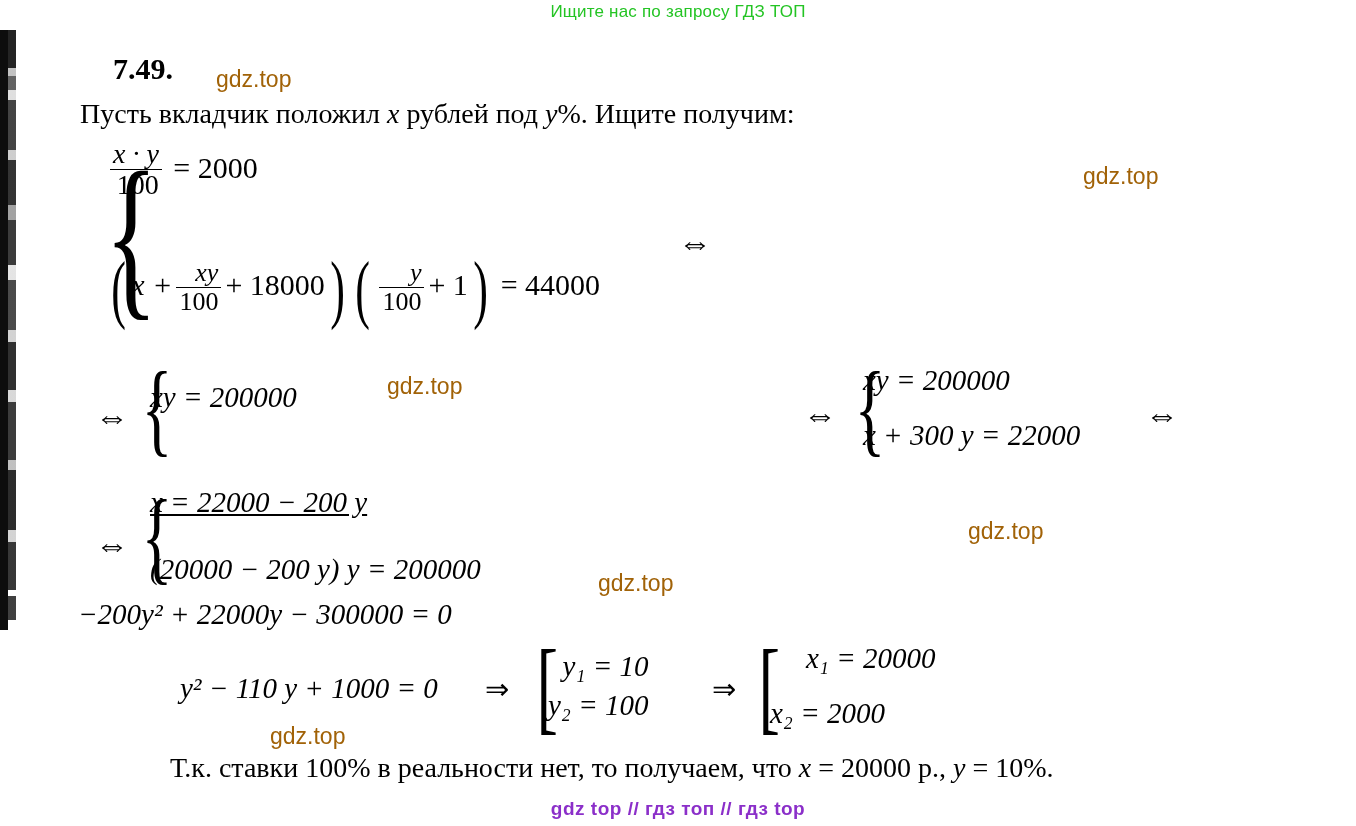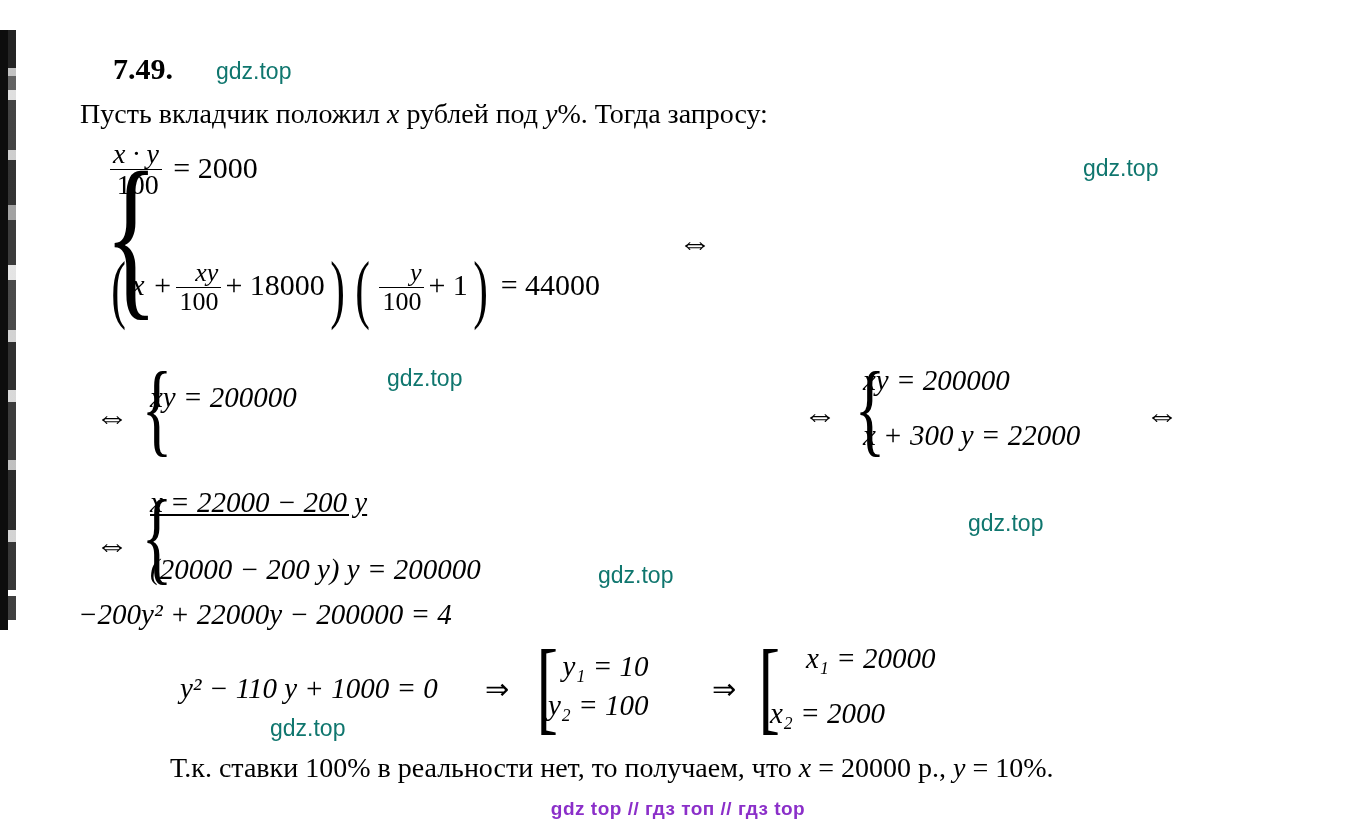--- a/index.html
+++ b/index.html
@@ -169,6 +169,7 @@
   <div class="scan-edge"></div>
   <div class="scan-edge2"></div>
 
+  <div class="top-banner">Ищите нас по запросу ГДЗ ТОП</div>
 
   <div class="abs" style="left:85px; top:52px; font-size:30px; font-weight:bold;margin-left:28px;">7.49.</div>
 

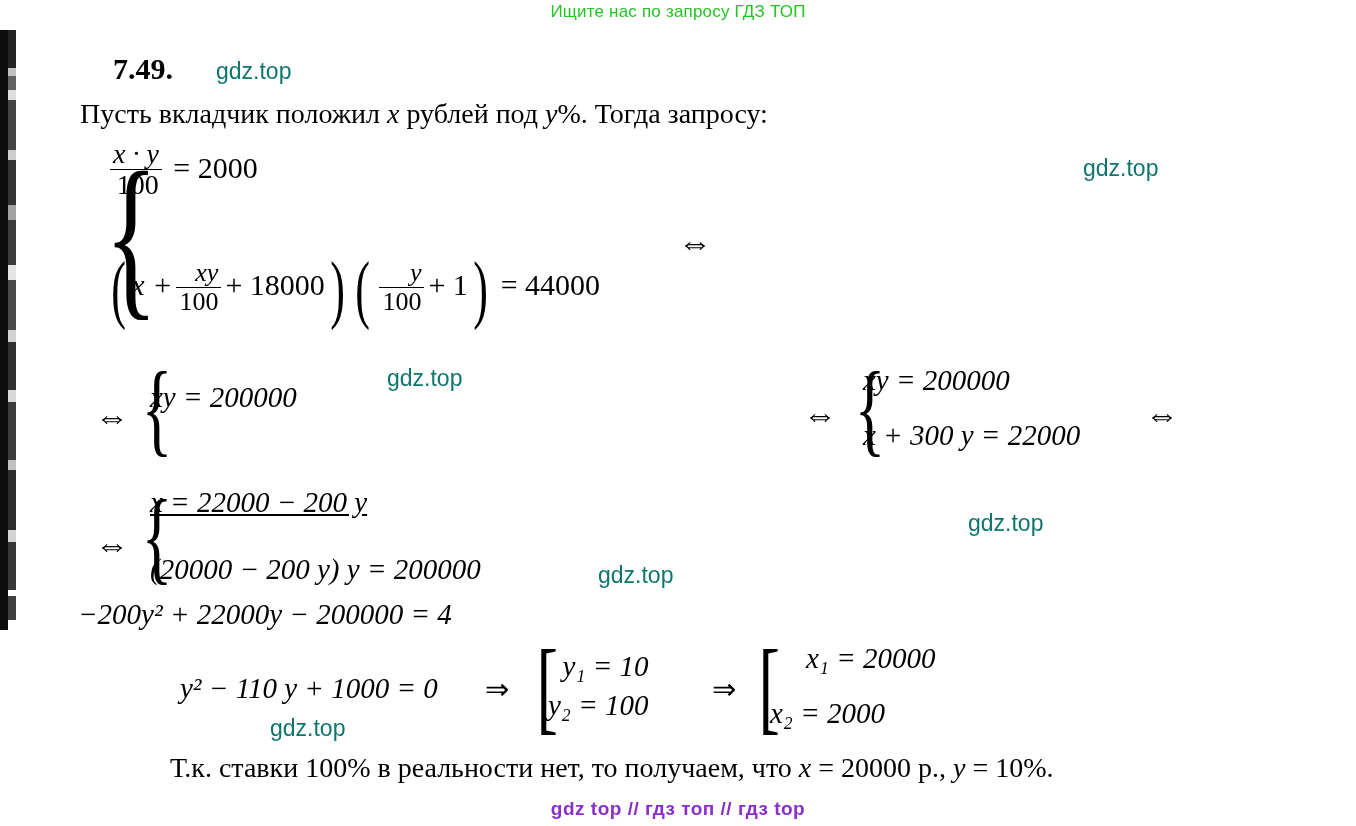--- a/index.html
+++ b/index.html
@@ -98,8 +98,9 @@
     position: absolute;
     font-family: "Liberation Sans", sans-serif;
     font-size: 23px;
-    color: #0f766e;
+    color: #a16207;
     white-space: nowrap;
+    margin-top: 8px;
   }
 
   

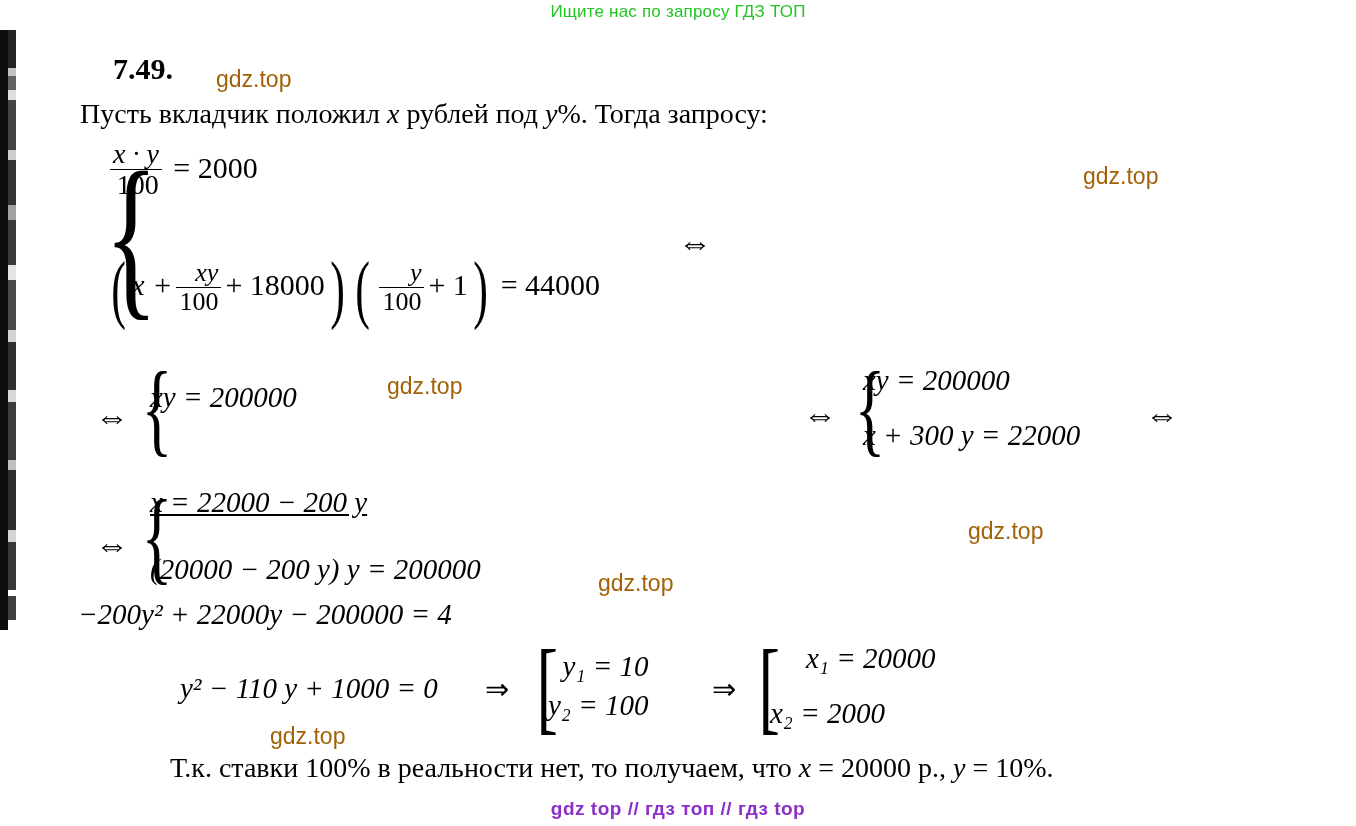--- a/index.html
+++ b/index.html
@@ -177,7 +177,7 @@
   <div class="wm" style="left:216px; top:58px;">gdz.top</div>
 
   <div class="abs" style="left:80px; top:98px; font-size:28px;">
-    <span>Пусть вкладчик положил </span><span class="it">x</span><span> рублей под </span><span class="it">y</span><span>%. Тогда запросу:</span>
+    <span>Пусть вкладчик положил </span><span class="it">x</span><span> рублей под </span><span class="it">y</span><span>%. Ищите получим:</span>
   </div>
 
   <div class="wm" style="left:1083px; top:155px;">gdz.top</div>

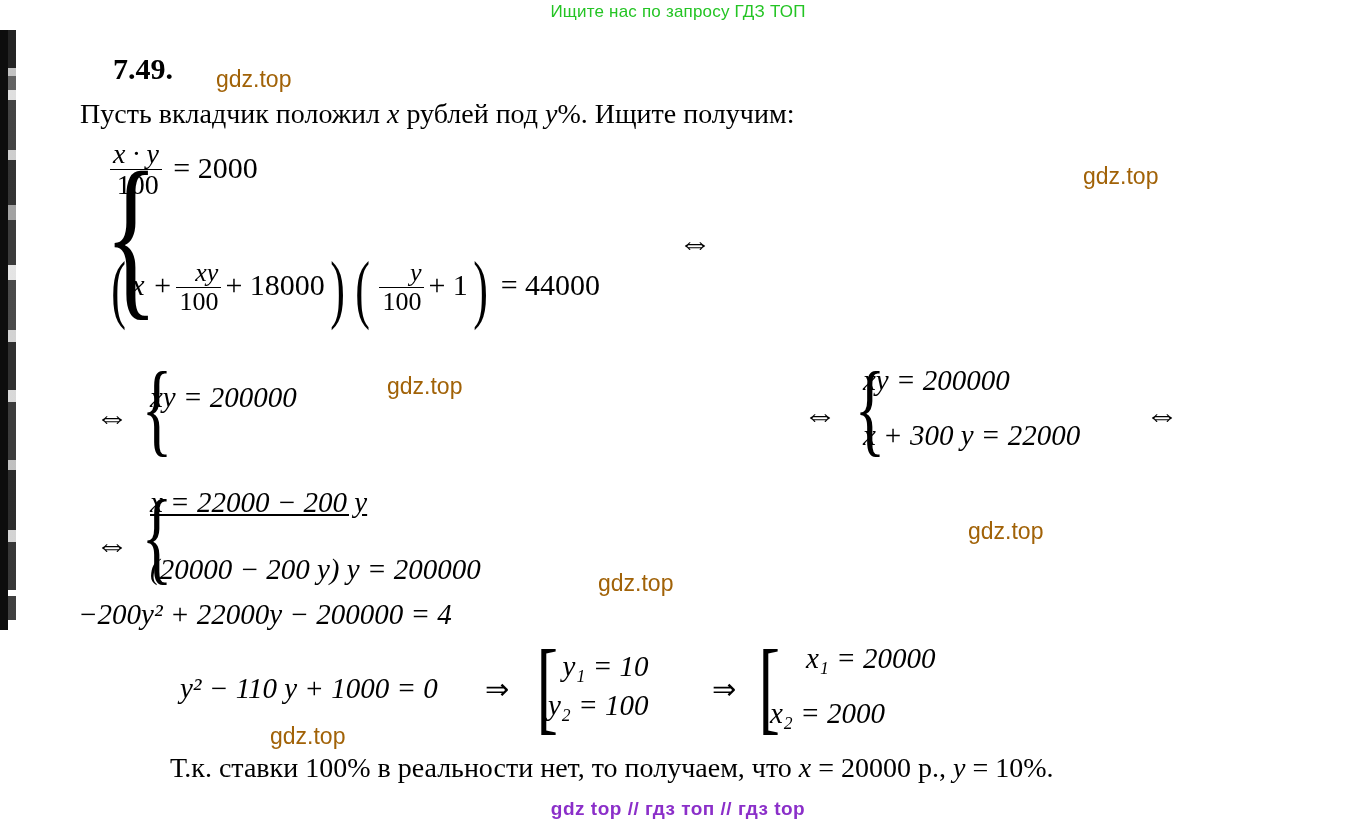--- a/index.html
+++ b/index.html
@@ -252,7 +252,7 @@
   <div class="wm" style="left:968px; top:510px;">gdz.top</div>
   <div class="wm" style="left:598px; top:562px;">gdz.top</div>
 
-  <div class="abs math it" style="left:78px; top:598px; font-size:29px;">−200y² + 22000y − 200000 = 4</div>
+  <div class="abs math it" style="left:78px; top:598px; font-size:29px;">−200y² + 22000y − 300000 = 0</div>
 
   <div class="abs math it" style="left:180px; top:672px; font-size:29px;">y² − 110 y + 1000 = 0</div>
 

